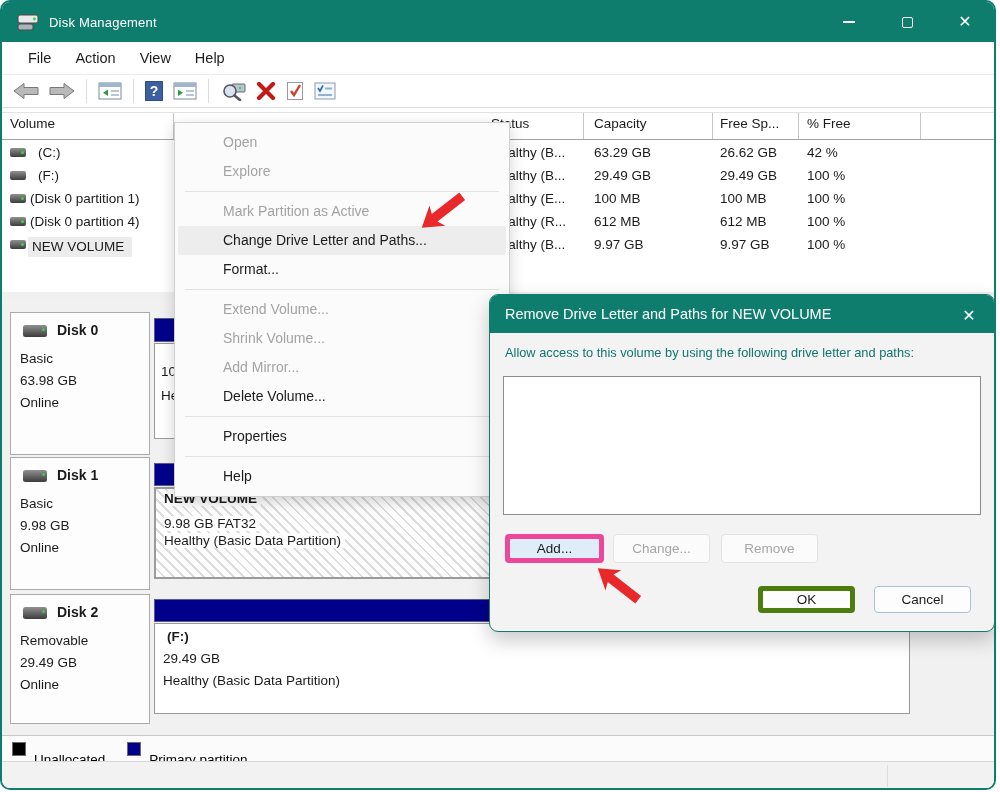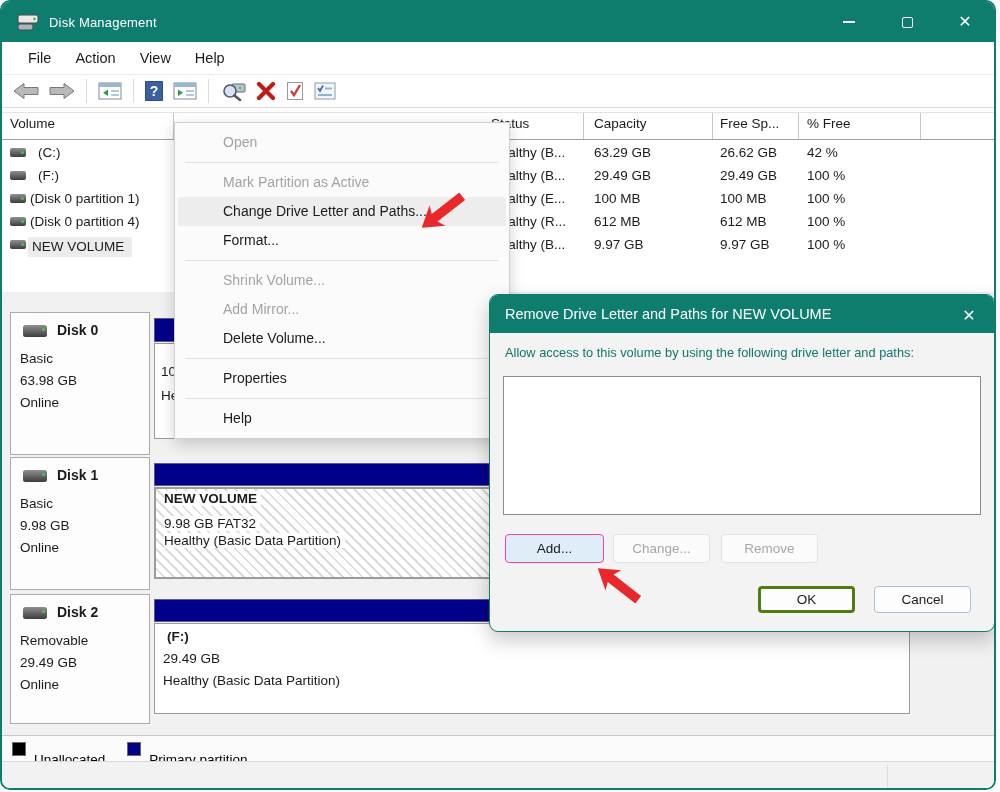--- a/index.html
+++ b/index.html
@@ -315,6 +315,7 @@
 
     <div id="context-menu">
         <div class="menu-item disabled">Open</div>
+        <div class="menu-item disabled">Explore</div>
         <div class="menu-sep"></div>
         <div class="menu-item disabled">Mark Partition as Active</div>
         <div class="menu-item highlight">Change Drive Letter and Paths...</div>

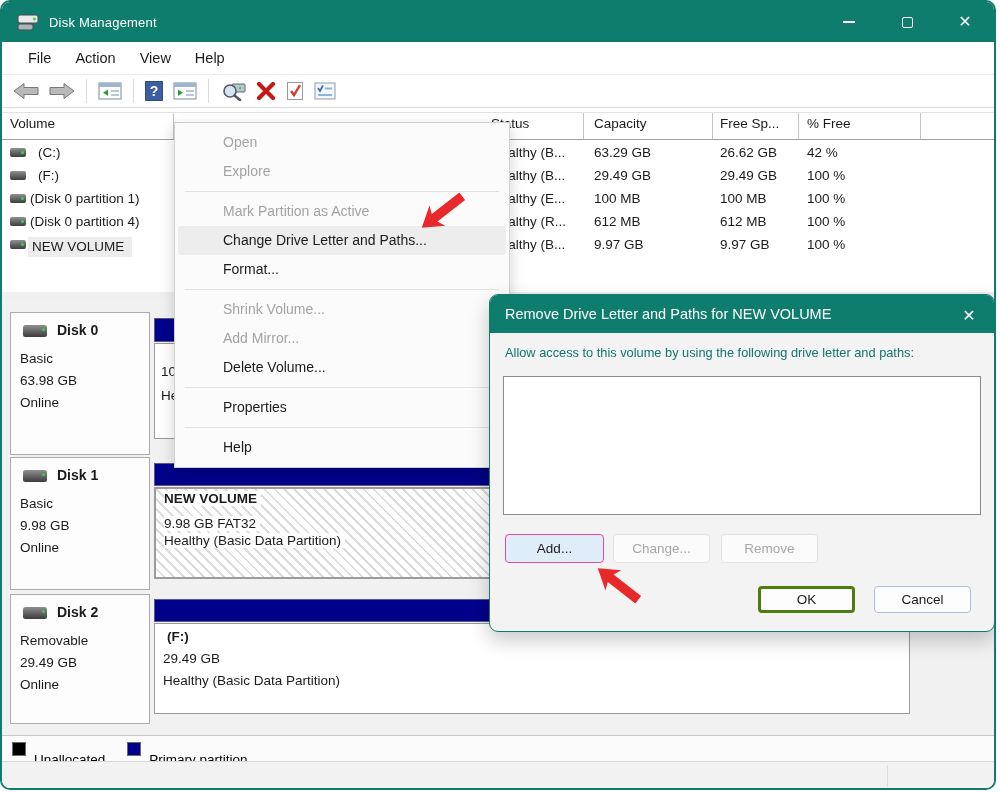--- a/index.html
+++ b/index.html
@@ -321,6 +321,7 @@
         <div class="menu-item highlight">Change Drive Letter and Paths...</div>
         <div class="menu-item">Format...</div>
         <div class="menu-sep"></div>
+        <div class="menu-item disabled">Extend Volume...</div>
         <div class="menu-item disabled">Shrink Volume...</div>
         <div class="menu-item disabled">Add Mirror...</div>
         <div class="menu-item">Delete Volume...</div>

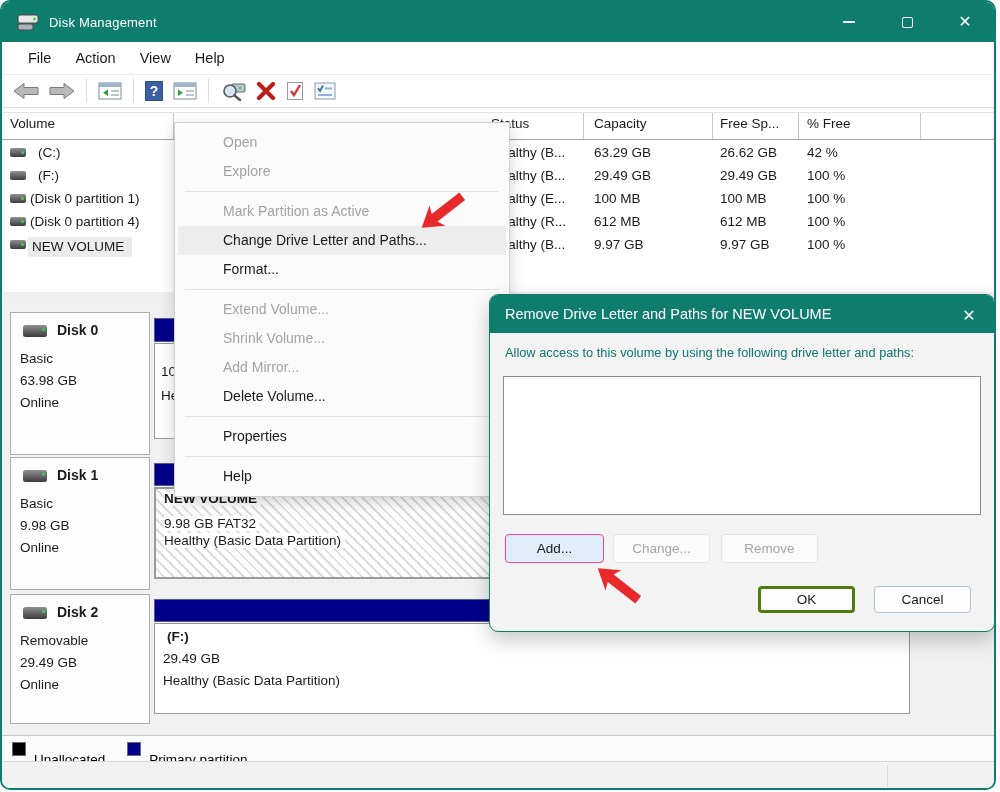--- a/index.html
+++ b/index.html
@@ -87,7 +87,7 @@
   #dialog-listbox{position:absolute;left:13px;top:81px;width:478px;height:139px;background:#fff;border:1px solid #8c8c8c;}
   .dlg-btn{position:absolute;height:29px;font-size:13.5px;display:flex;align-items:center;justify-content:center;
            background:#fdfdfd;border:1px solid #c9c9c9;border-radius:4px;color:#1b1b1b;}
-  #btn-add{left:15px;top:239px;width:99px;background:#dfedf9;border:1px solid #ec4899;}
+  #btn-add{left:15px;top:239px;width:99px;background:#dfedf9;border:5px solid #ec4899;}
   #btn-change{left:123px;top:239px;width:97px;background:#fbfbfb;border:1px solid #e3e3e3;color:#a6a6a6;}
   #btn-remove{left:231px;top:239px;width:97px;background:#fbfbfb;border:1px solid #e3e3e3;color:#a6a6a6;}
   #btn-ok{left:268px;top:291px;width:97px;height:27px;border:3px solid #4d7c0f;}

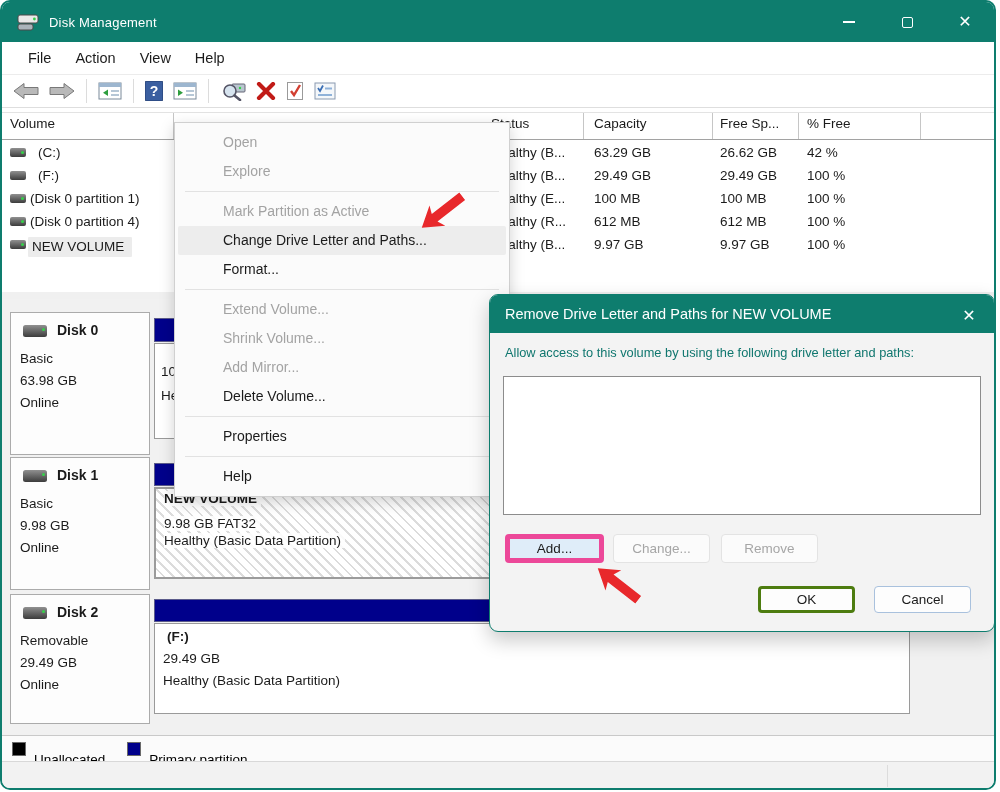--- a/index.html
+++ b/index.html
@@ -90,7 +90,7 @@
   #btn-add{left:15px;top:239px;width:99px;background:#dfedf9;border:5px solid #ec4899;}
   #btn-change{left:123px;top:239px;width:97px;background:#fbfbfb;border:1px solid #e3e3e3;color:#a6a6a6;}
   #btn-remove{left:231px;top:239px;width:97px;background:#fbfbfb;border:1px solid #e3e3e3;color:#a6a6a6;}
-  #btn-ok{left:268px;top:291px;width:97px;height:27px;border:3px solid #4d7c0f;}
+  #btn-ok{left:268px;top:291px;width:97px;height:27px;border:5px solid #4d7c0f;}
   #btn-cancel{left:384px;top:291px;width:97px;height:27px;border:1px solid #a9c1dd;}
 
   

